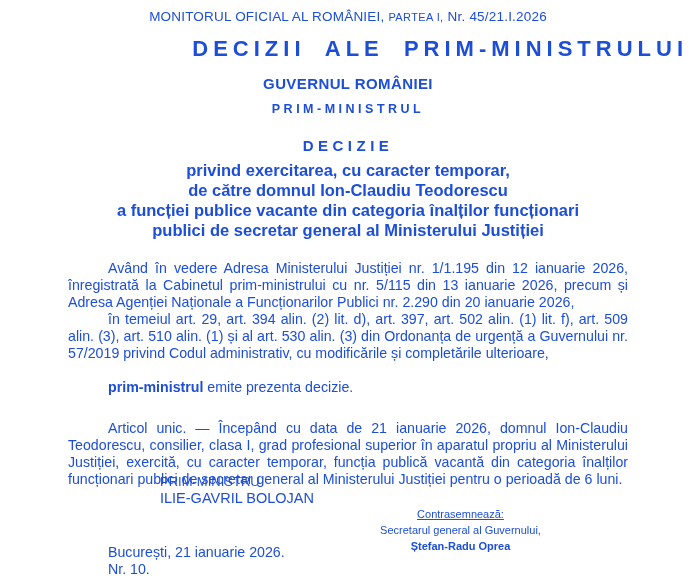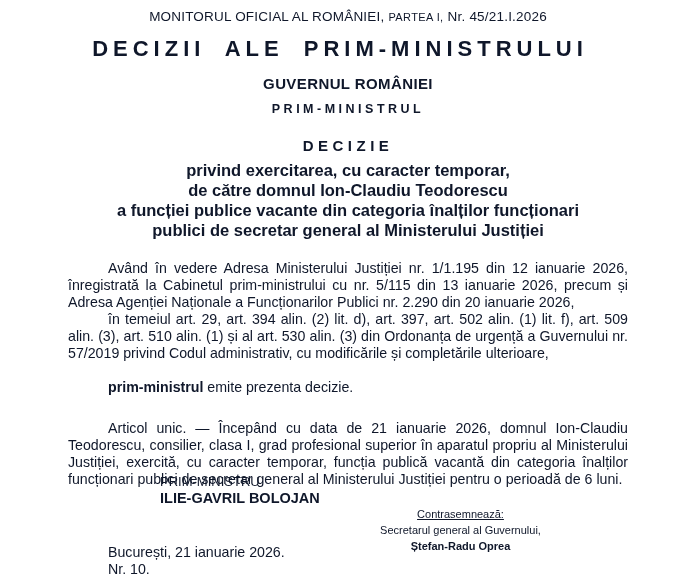--- a/index.html
+++ b/index.html
@@ -12,7 +12,7 @@
     width: 696px;
     height: 588px;
     background: #ffffff;
-    color: #0f172a;
+    color: #1d4ed8;
     font-family: "Liberation Sans", sans-serif;
     overflow: hidden;
     -webkit-font-smoothing: antialiased;

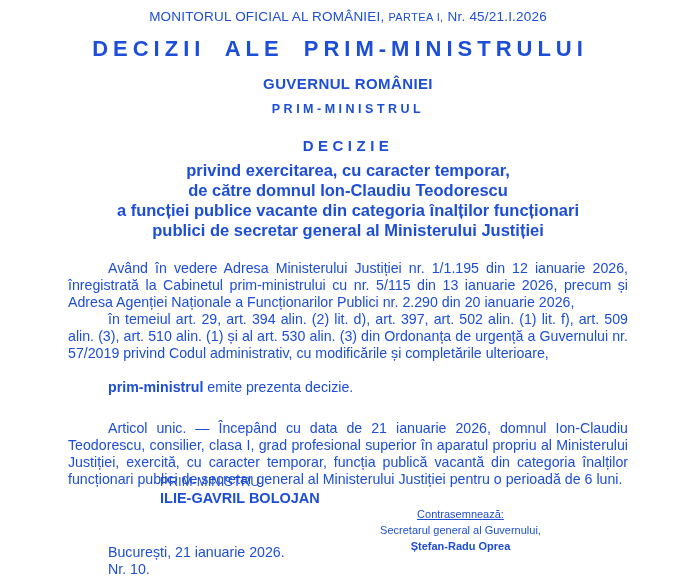--- a/index.html
+++ b/index.html
@@ -33,8 +33,8 @@
   .masthead span:last-child { margin-right: 0; }
   
   .section-title {
-    margin: 12px 16px 0 0;
-    text-align: center;
+    margin: 12px 8px 0 0;
+    text-align: right;
     font-size: 22px;
     font-weight: bold;
     letter-spacing: 5px;

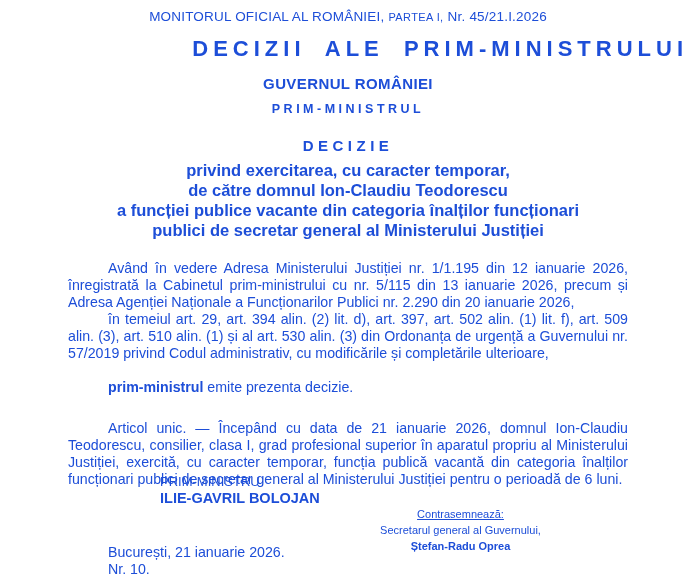--- a/index.html
+++ b/index.html
@@ -96,7 +96,7 @@
     line-height: 16px;
   }
   .sig-pm .sig-title { font-size: 13px; }
-  .sig-pm .sig-name  { font-size: 14.5px; font-weight: bold; }
+  .sig-pm .sig-name  { font-size: 14.5px; font-weight: normal; }
   .sig-counter {
     position: absolute;
     top: 506px;

